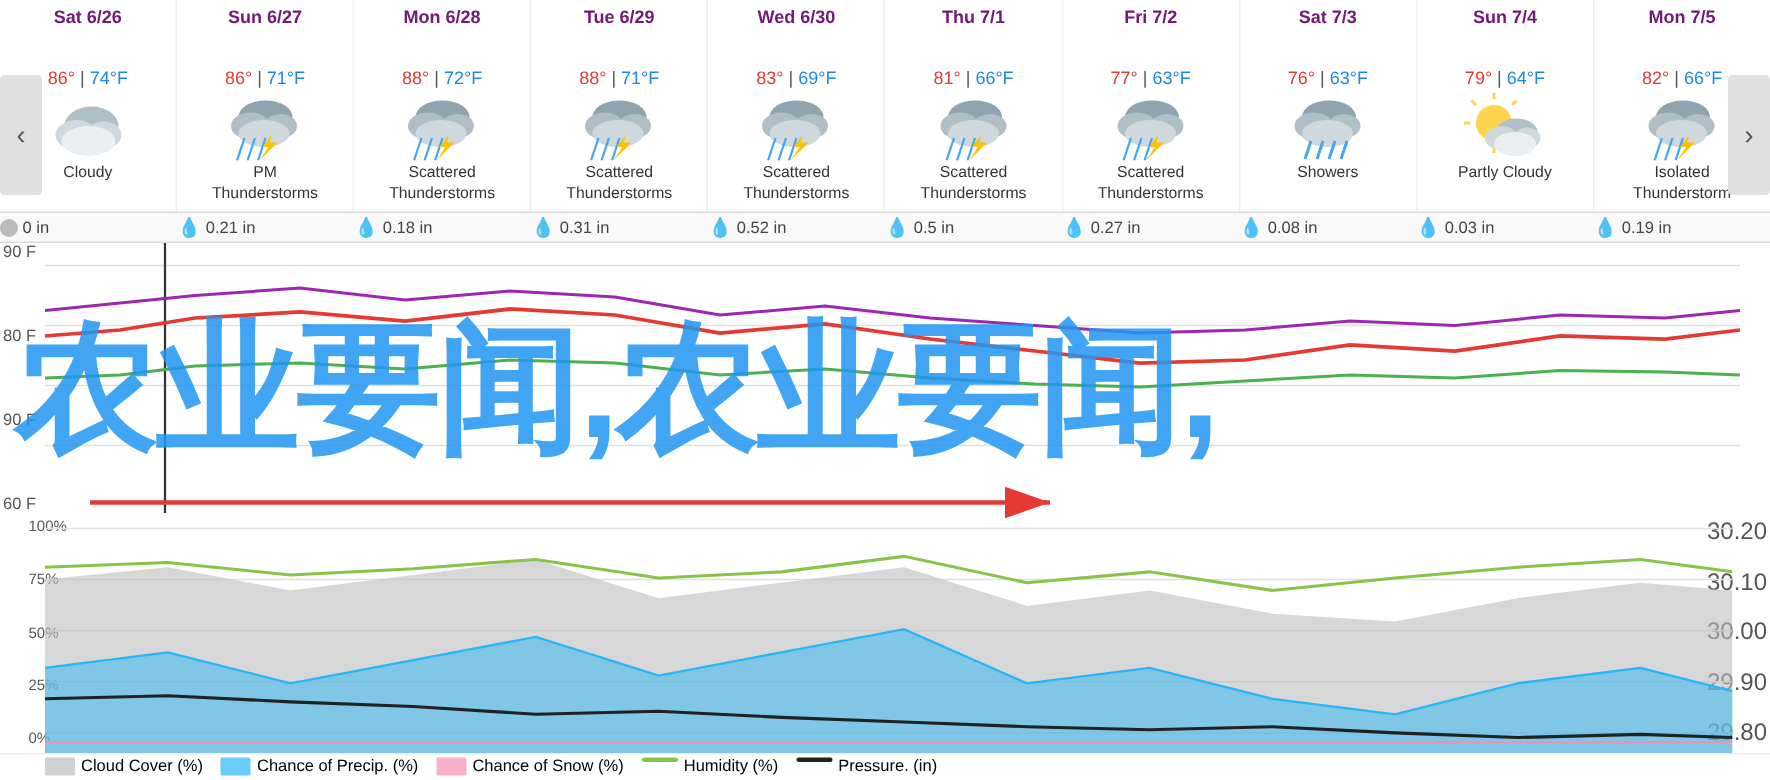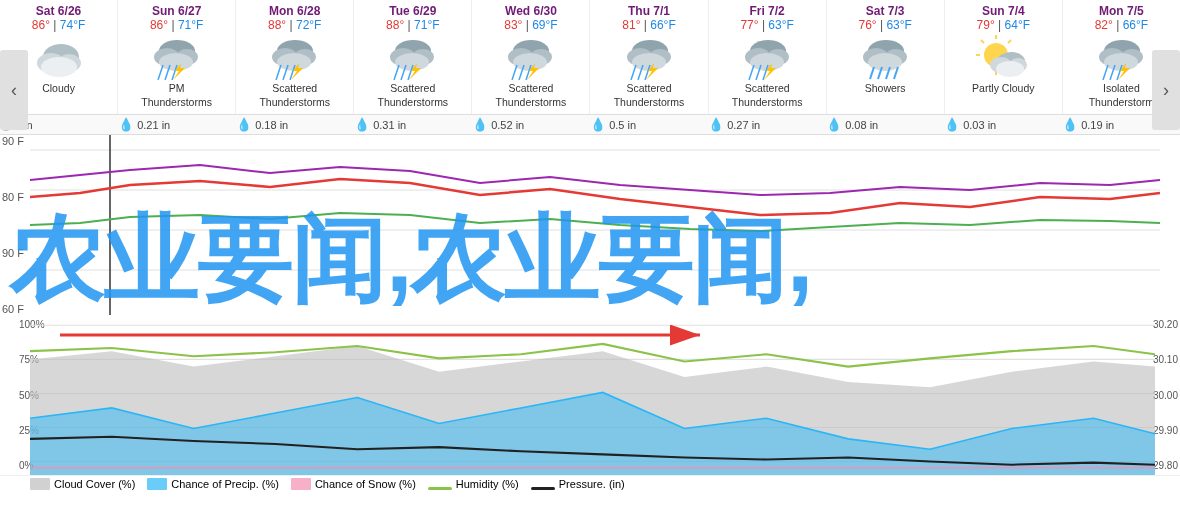--- a/index.html
+++ b/index.html
@@ -64,6 +64,7 @@
 
     .day-temps {
       font-size: 12px;
+      margin-top: 27px;
     }
     .temp-high { color: #e53935; }
     .temp-low { color: #1e88e5; }

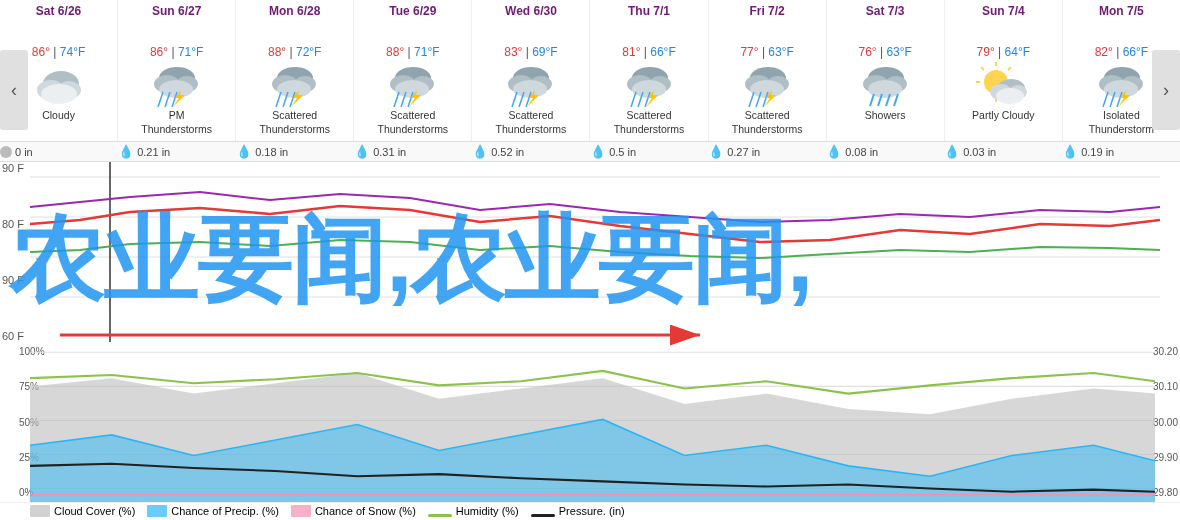--- a/index.html
+++ b/index.html
@@ -208,7 +208,7 @@
       display: flex;
       flex-direction: column;
       justify-content: space-between;
-      font-size: 10px;
+      font-size: 16px;
       color: #555;
       padding: 4px 0;
       text-align: right;

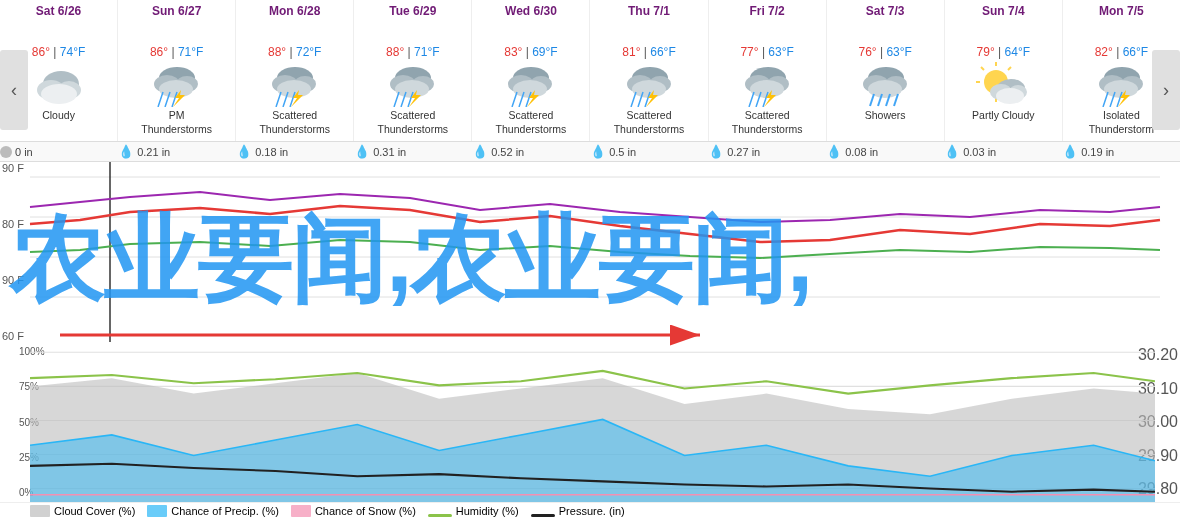--- a/index.html
+++ b/index.html
@@ -169,7 +169,7 @@
     }
     .legend-item {
       display: flex;
-      align-items: flex-end;
+      align-items: flex-start;
       gap: 4px;
     }
     .legend-line {

